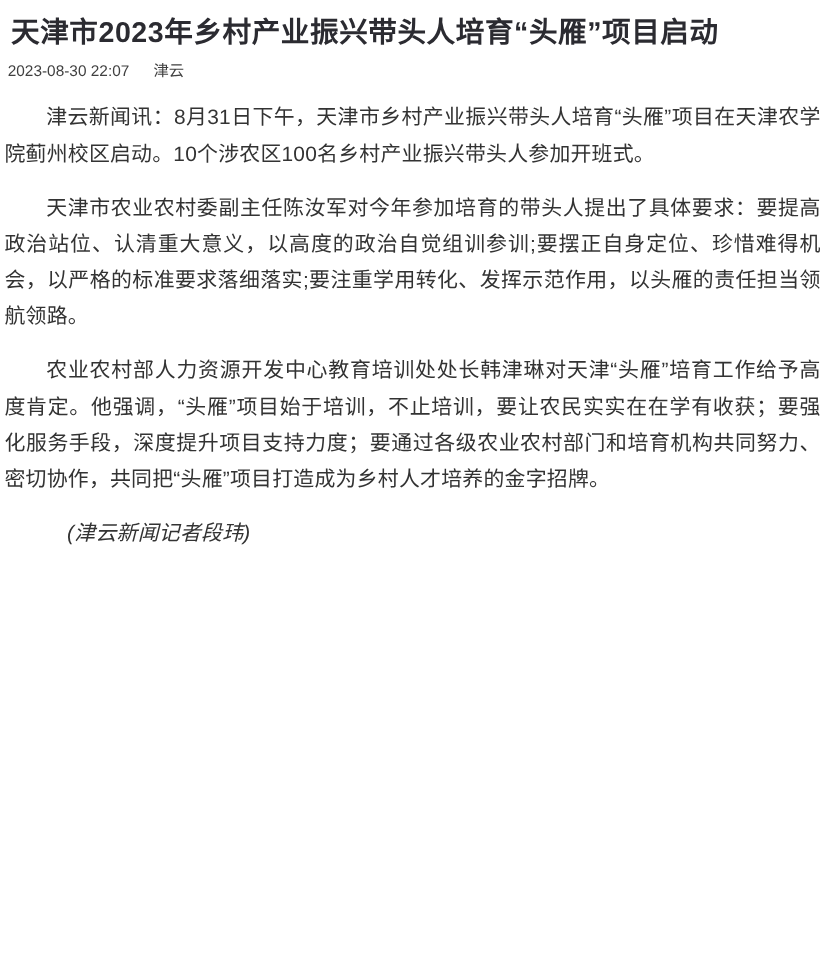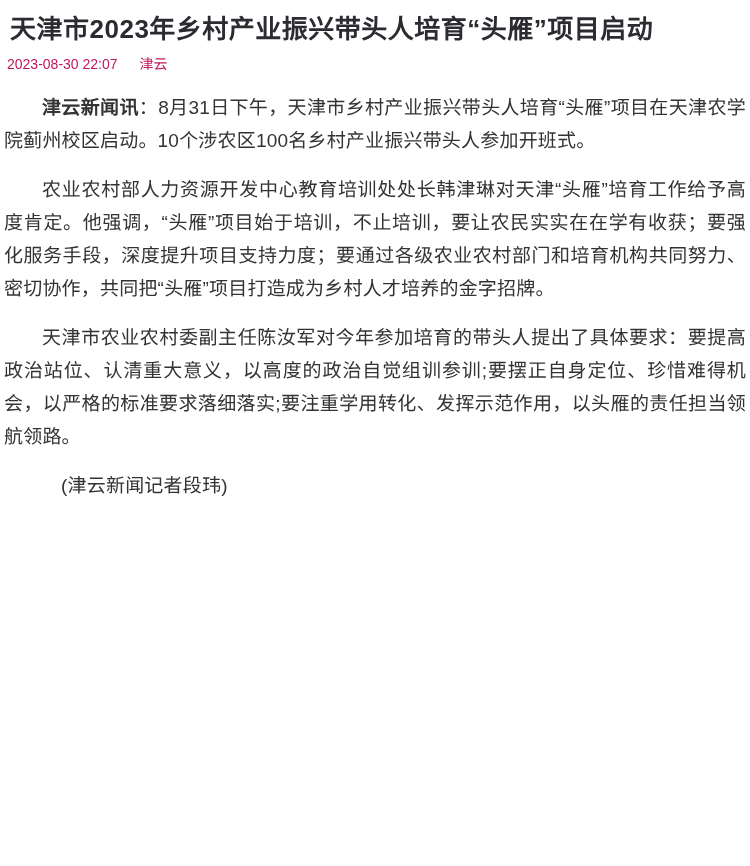--- a/index.html
+++ b/index.html
@@ -33,7 +33,7 @@
     margin: 0 0 18px 0;
     font-size: 14px;
     line-height: 18px;
-    color: #be185d;
+    color: #404040;
   }
   .meta .source {
     margin-left: 18px;

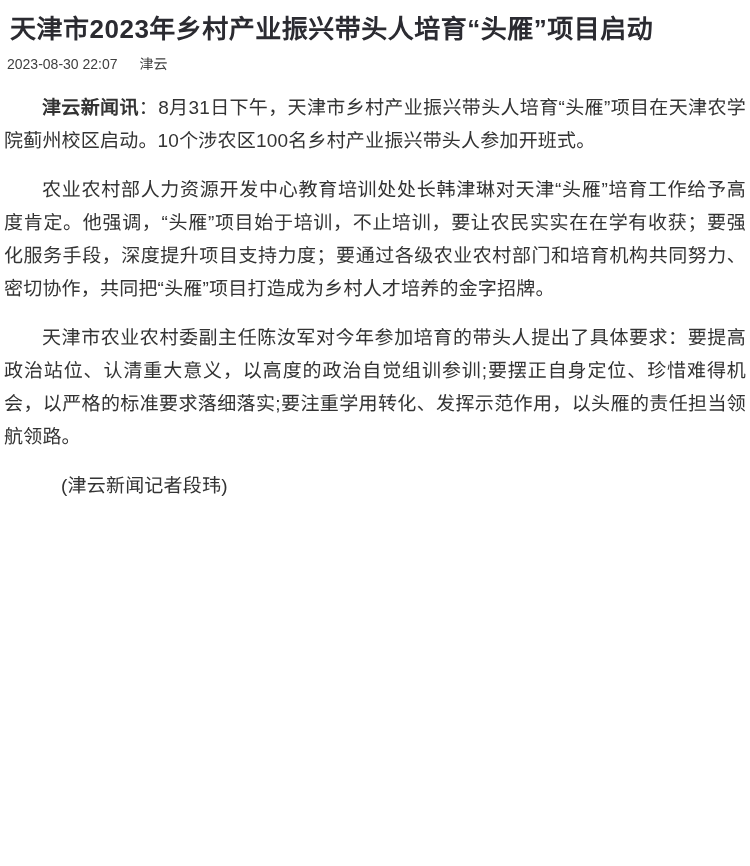--- a/index.html
+++ b/index.html
@@ -48,7 +48,7 @@
     letter-spacing: 0.2px;
   }
   .content p .lead {
-    font-weight: bold;
+    font-weight: normal;
   }
   .content p.byline {
     text-indent: 3em;

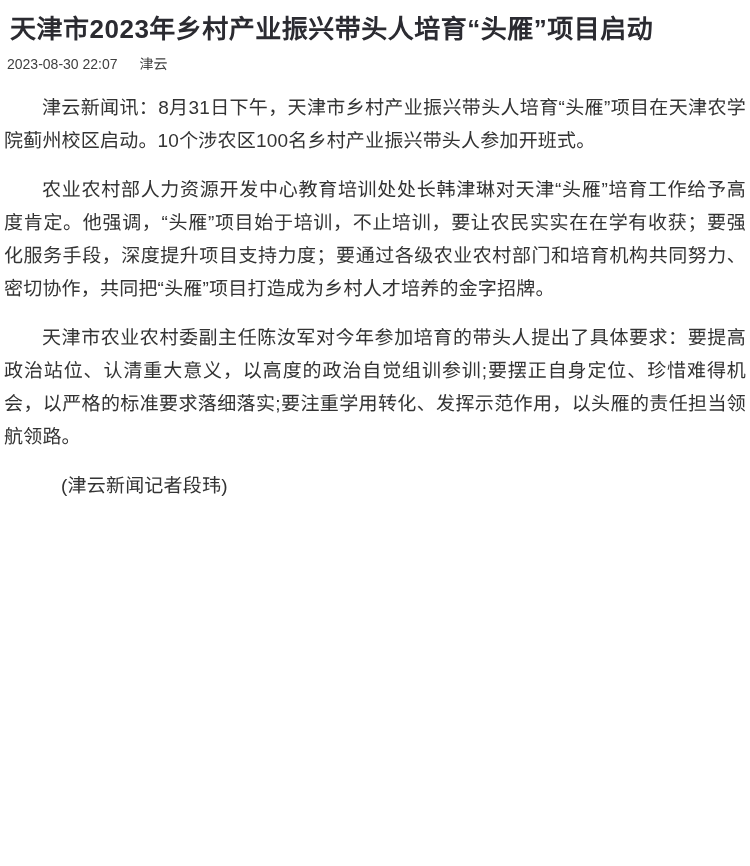--- a/index.html
+++ b/index.html
@@ -73,9 +73,9 @@
 
 
 
+    <p>天津市农业农村委副主任陈汝军对今年参加培育的带头人提出了具体要求：要提高政治站位、认清重大意义，以高度的政治自觉组训参训;要摆正自身定位、珍惜难得机会，以严格的标准要求落细落实;要注重学用转化、发挥示范作用，以头雁的责任担当领航领路。</p>
+
     <p>农业农村部人力资源开发中心教育培训处处长韩津琳对天津“头雁”培育工作给予高度肯定。他强调，“头雁”项目始于培训，不止培训，要让农民实实在在学有收获；要强化服务手段，深度提升项目支持力度；要通过各级农业农村部门和培育机构共同努力、密切协作，共同把“头雁”项目打造成为乡村人才培养的金字招牌。</p>
-
-    <p>天津市农业农村委副主任陈汝军对今年参加培育的带头人提出了具体要求：要提高政治站位、认清重大意义，以高度的政治自觉组训参训;要摆正自身定位、珍惜难得机会，以严格的标准要求落细落实;要注重学用转化、发挥示范作用，以头雁的责任担当领航领路。</p>
 
     <p class="byline">(津云新闻记者段玮)</p>
 

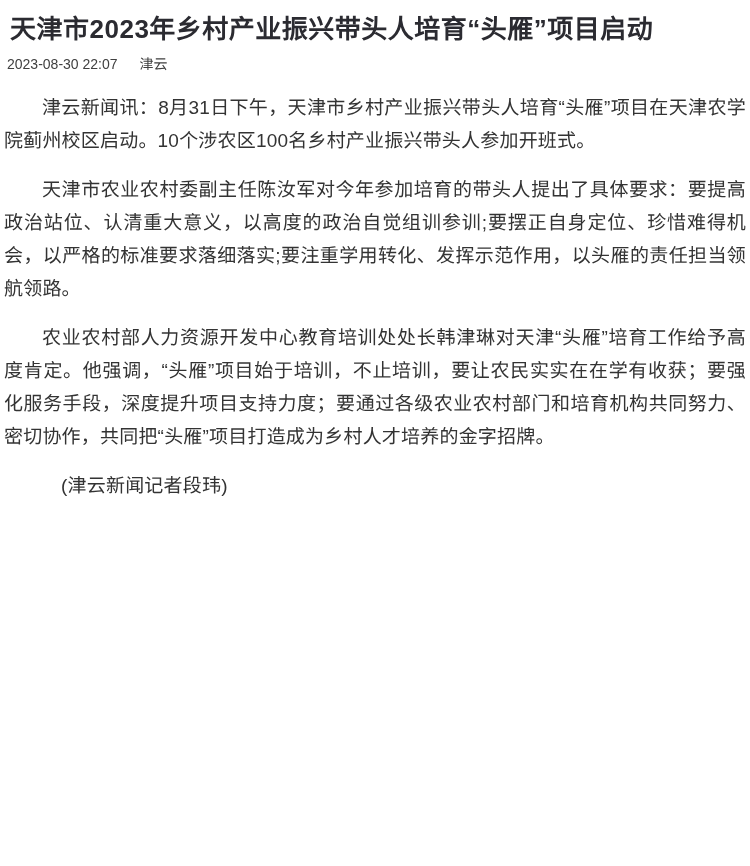--- a/index.html
+++ b/index.html
@@ -53,6 +53,7 @@
   .content p.byline {
     text-indent: 3em;
     margin-bottom: 0;
+    font-style: italic;
   }
 </style>
 </head>

